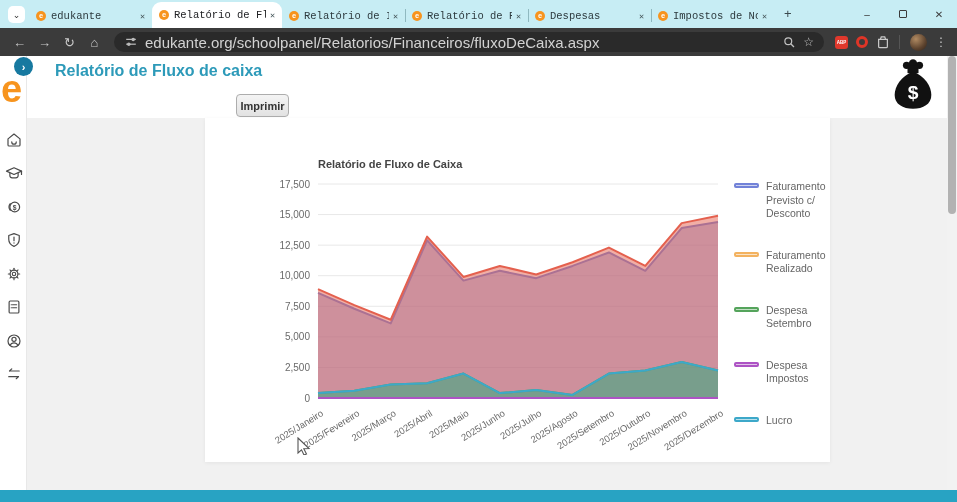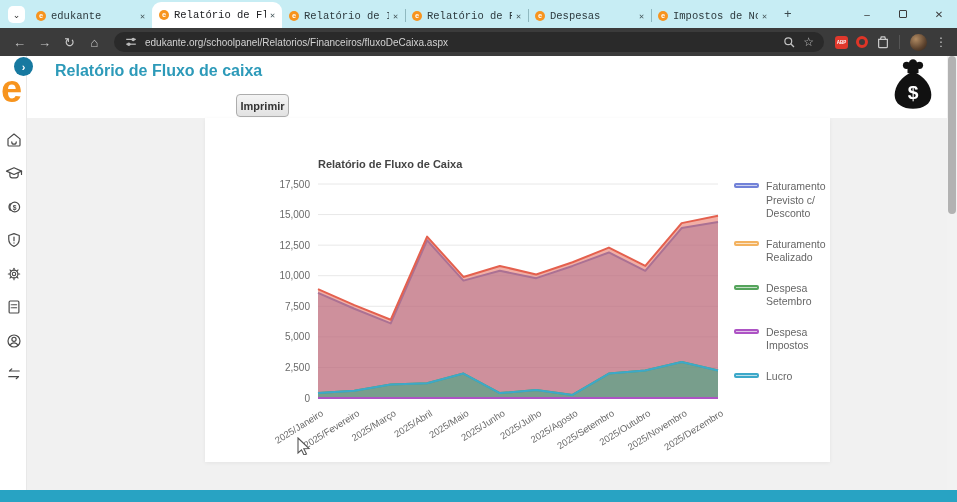--- a/index.html
+++ b/index.html
@@ -25,7 +25,7 @@
   .navbar { position:absolute; top:28px; height:28px; left:0; right:0; background:#3b3b3b; display:flex; align-items:center; padding:0 8px; gap:2px; }
   .nav-icon { width:23px; text-align:center; color:#c8c8c8; font-size:13px; flex:none; }
   .url-pill { flex:1; height:20px; background:#2a2a2a; border-radius:10px; display:flex; align-items:center; padding:0 10px; margin:0 6px; gap:7px; min-width:0; }
-  .url-text { color:#d2d2d2; font-size:10px; flex:1; white-space:nowrap; overflow:hidden; }
+  .url-text { color:#d2d2d2; font-size:15px; flex:1; white-space:nowrap; overflow:hidden; }
   .pill-icon { color:#c2c2c2; font-size:12px; flex:none; }
   .ext-abp { width:13px; height:13px; background:#e0382c; border-radius:3px; color:#fff; font-size:4.5px; font-weight:bold; display:flex; align-items:center; justify-content:center; flex:none; margin:0 3px; }
   .ext-ring { width:12px; height:12px; border:3.5px solid #df3527; border-radius:50%; flex:none; margin:0 3px; }

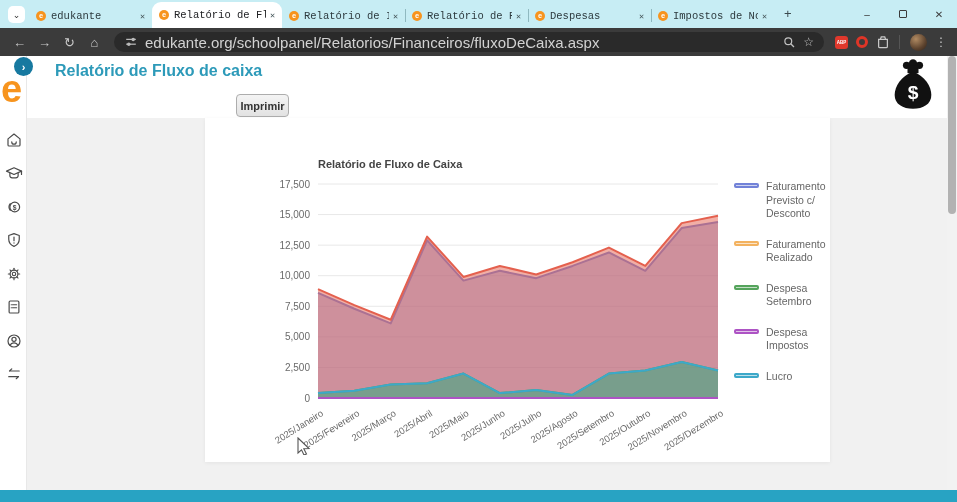--- a/index.html
+++ b/index.html
@@ -42,7 +42,7 @@
   .gray-area { position:absolute; left:27px; top:62px; width:920px; height:372px; background:#f1f1f1; }
   .card { position:absolute; left:205px; top:62px; width:625px; height:344px; background:#fff; box-shadow:0 1px 4px rgba(0,0,0,.06); }
   .card svg.chart { position:absolute; left:0; top:0; }
-  .legend { position:absolute; left:529px; top:62px; display:flex; flex-direction:column; gap:17px; }
+  .legend { position:absolute; left:529px; top:62px; display:flex; flex-direction:column; gap:28px; }
   .legend-item { display:flex; gap:7px; }
   .swatch { width:25px; height:5px; border-radius:2px; margin-top:3px; flex:none; border:2px solid; }
   .legend-label { width:66px; font-size:10.5px; line-height:13.5px; color:#666; }

